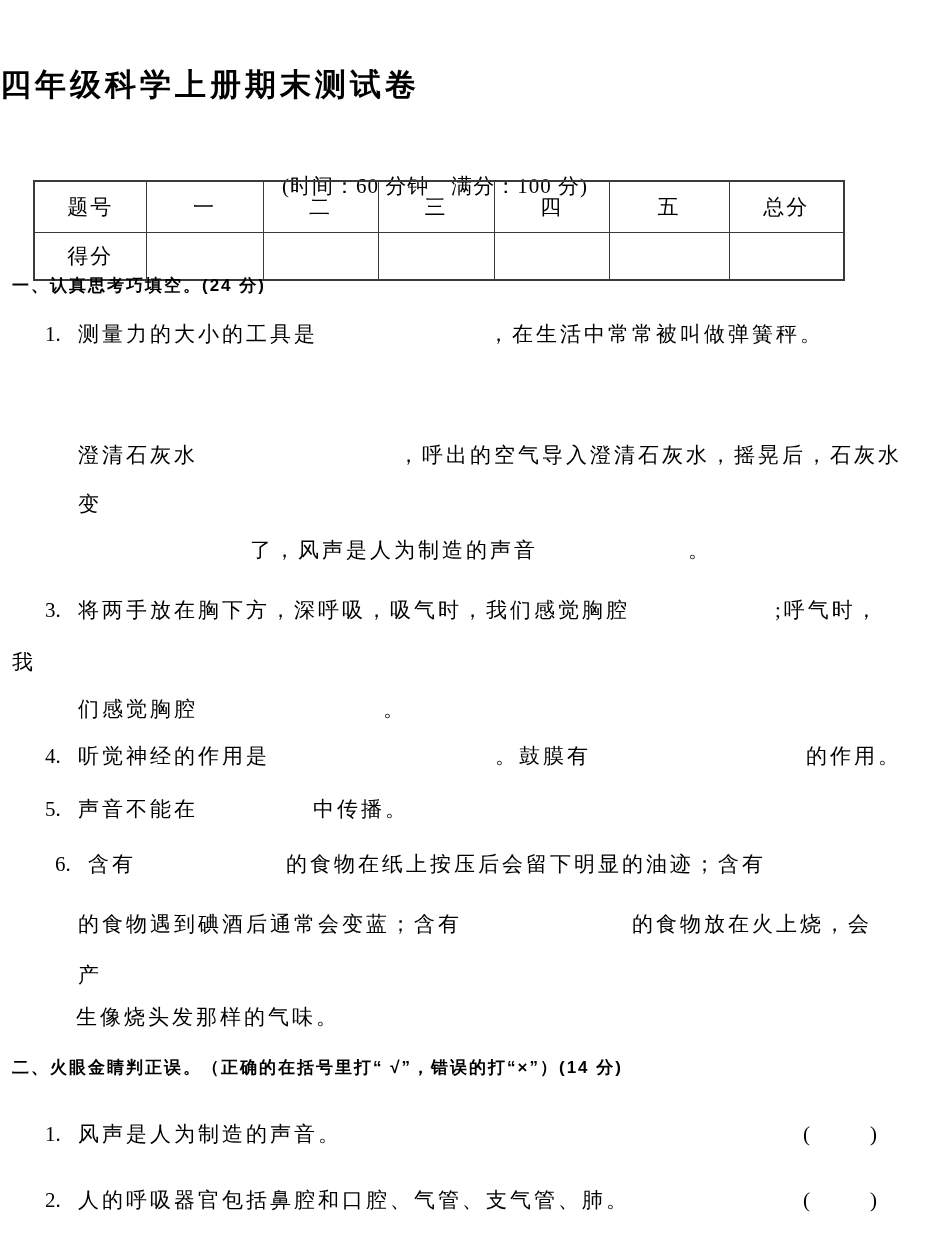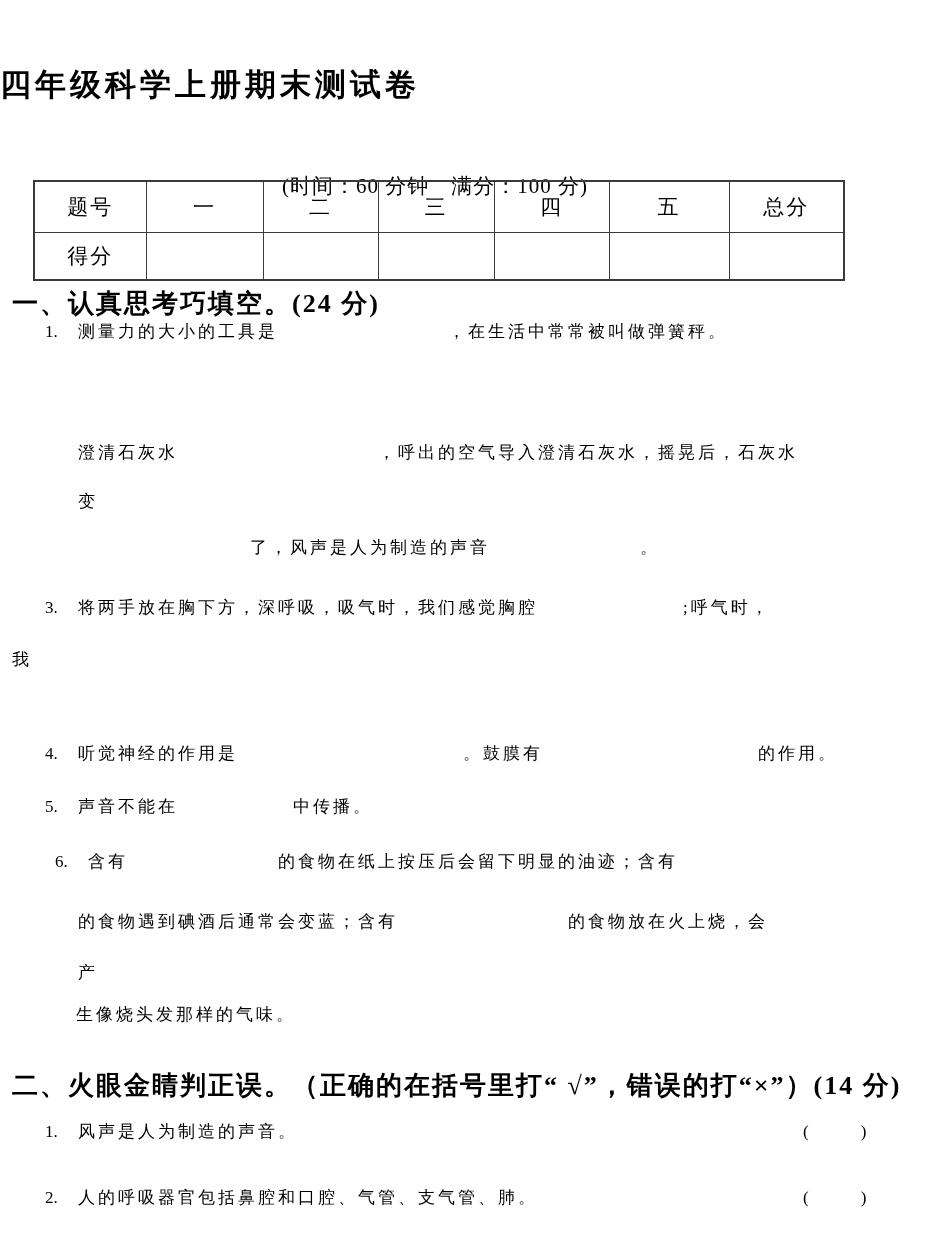--- a/index.html
+++ b/index.html
@@ -35,10 +35,9 @@
   table.score-table tr.r2 td{height:44px;}
   .sec-heading{
     position:absolute;left:12px;
-    font-family:Liberation Serif, serif;
-    font-weight:bold;font-size:26px;letter-spacing:2px;
+    font-family:Liberation Sans, sans-serif;
+    font-weight:bold;font-size:17px;letter-spacing:2px;
     white-space:nowrap;
-    margin-top:12px;
   }
   .ln{
     position:absolute;font-size:17px;letter-spacing:3px;

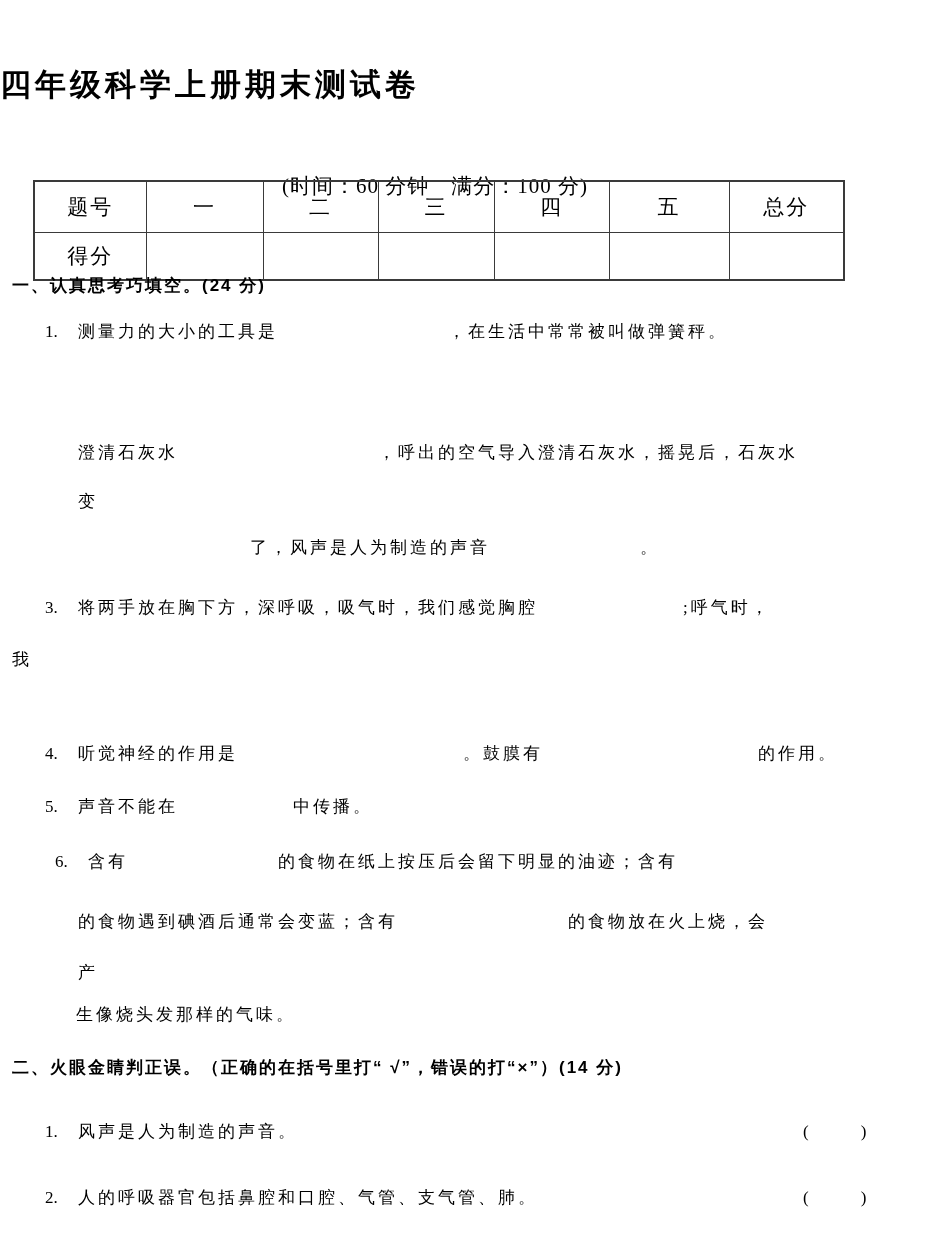--- a/index.html
+++ b/index.html
@@ -40,7 +40,7 @@
     white-space:nowrap;
   }
   .ln{
-    position:absolute;font-size:17px;letter-spacing:3px;
+    position:absolute;font-size:21px;letter-spacing:3px;
     white-space:nowrap;
   }
   .num{

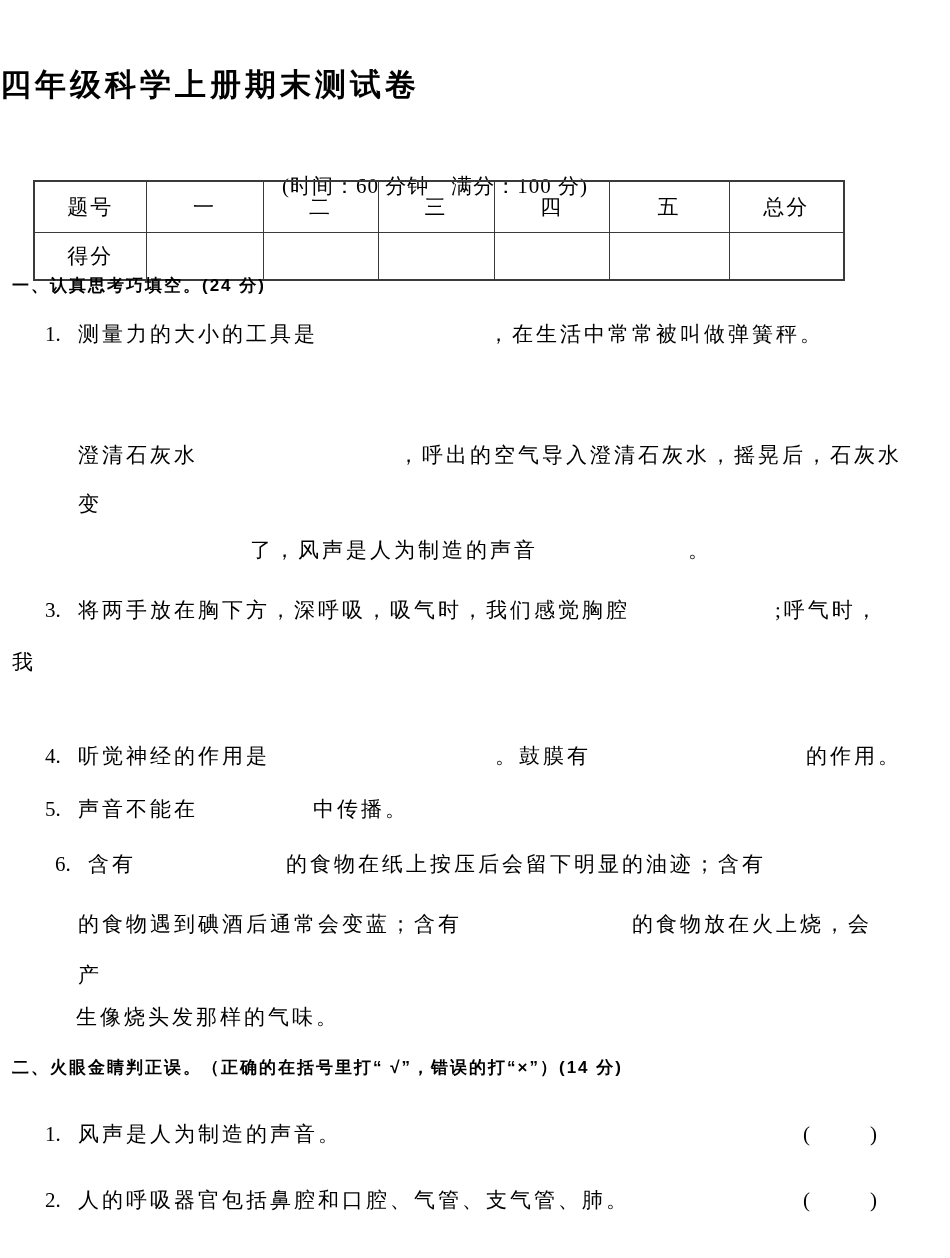--- a/index.html
+++ b/index.html
@@ -104,6 +104,7 @@
     <div class="ln" style="top: 536px; left: 250px;"><span>了，风声是人为制造的声音</span><span class="blank" style="width: 150px;"></span><span>。</span></div>
     <div class="ln" style="top: 596px; left: 45px;"><span class="num">3.</span><span>将两手放在胸下方，深呼吸，吸气时，我们感觉胸腔</span><span class="blank" style="width: 145px;"></span><span>;呼气时，</span></div>
     <div class="ln" style="top: 648px; left: 12px;"><span>我</span></div>
+    <div class="ln" style="top: 695px; left: 78px;"><span>们感觉胸腔</span><span class="blank" style="width: 185px;"></span><span>。</span></div>
     <div class="ln" style="top: 742px; left: 45px;"><span class="num">4.</span><span>听觉神经的作用是</span><span class="blank" style="width: 225px;"></span><span>。鼓膜有</span><span class="blank" style="width: 215px;"></span><span>的作用。</span></div>
     <div class="ln" style="top: 795px; left: 45px;"><span class="num">5.</span><span>声音不能在</span><span class="blank" style="width: 115px;"></span><span>中传播。</span></div>
     <div class="ln" style="top: 850px; left: 55px;"><span class="num">6.</span><span>含有</span><span class="blank" style="width: 150px;"></span><span>的食物在纸上按压后会留下明显的油迹；含有</span></div>

